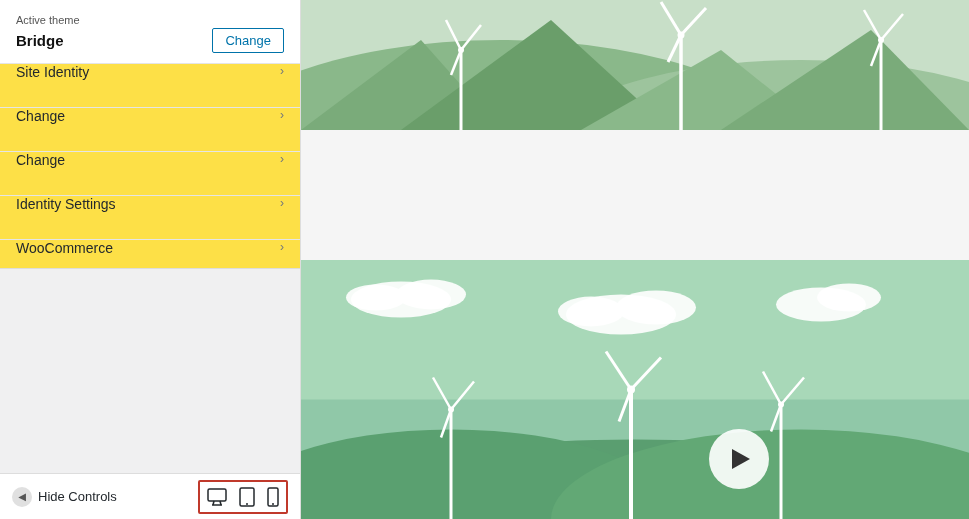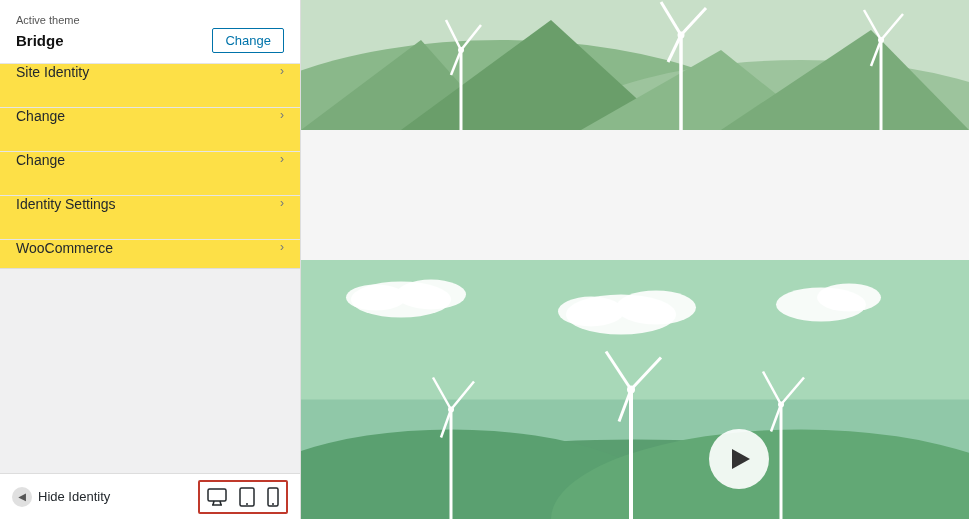--- a/index.html
+++ b/index.html
@@ -241,7 +241,7 @@
   <div class="bottom-bar">
     <div class="hide-controls-btn">
       <div class="hide-controls-arrow">◀</div>
-      <span>Hide Identity</span>
+      <span>Hide Controls</span>
     </div>
     <div class="device-buttons">
       <button class="device-btn active" title="Desktop">

